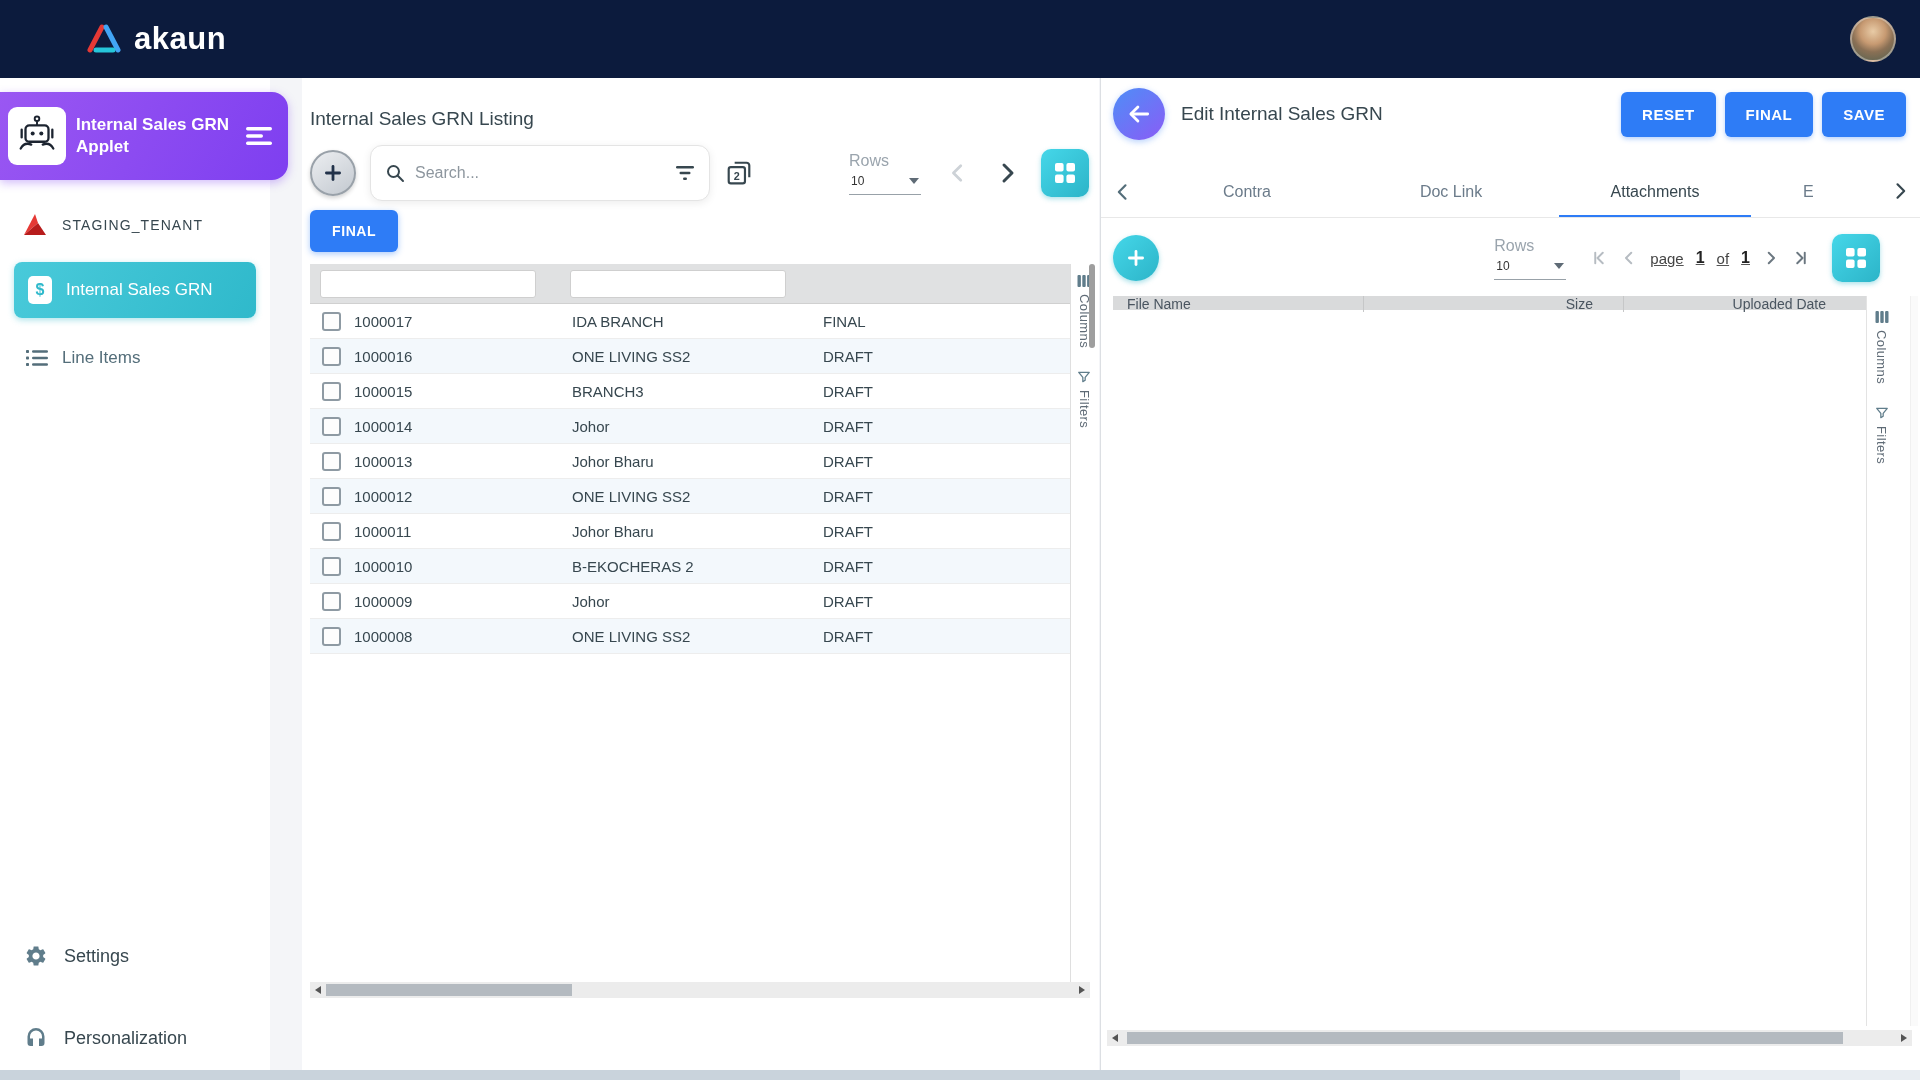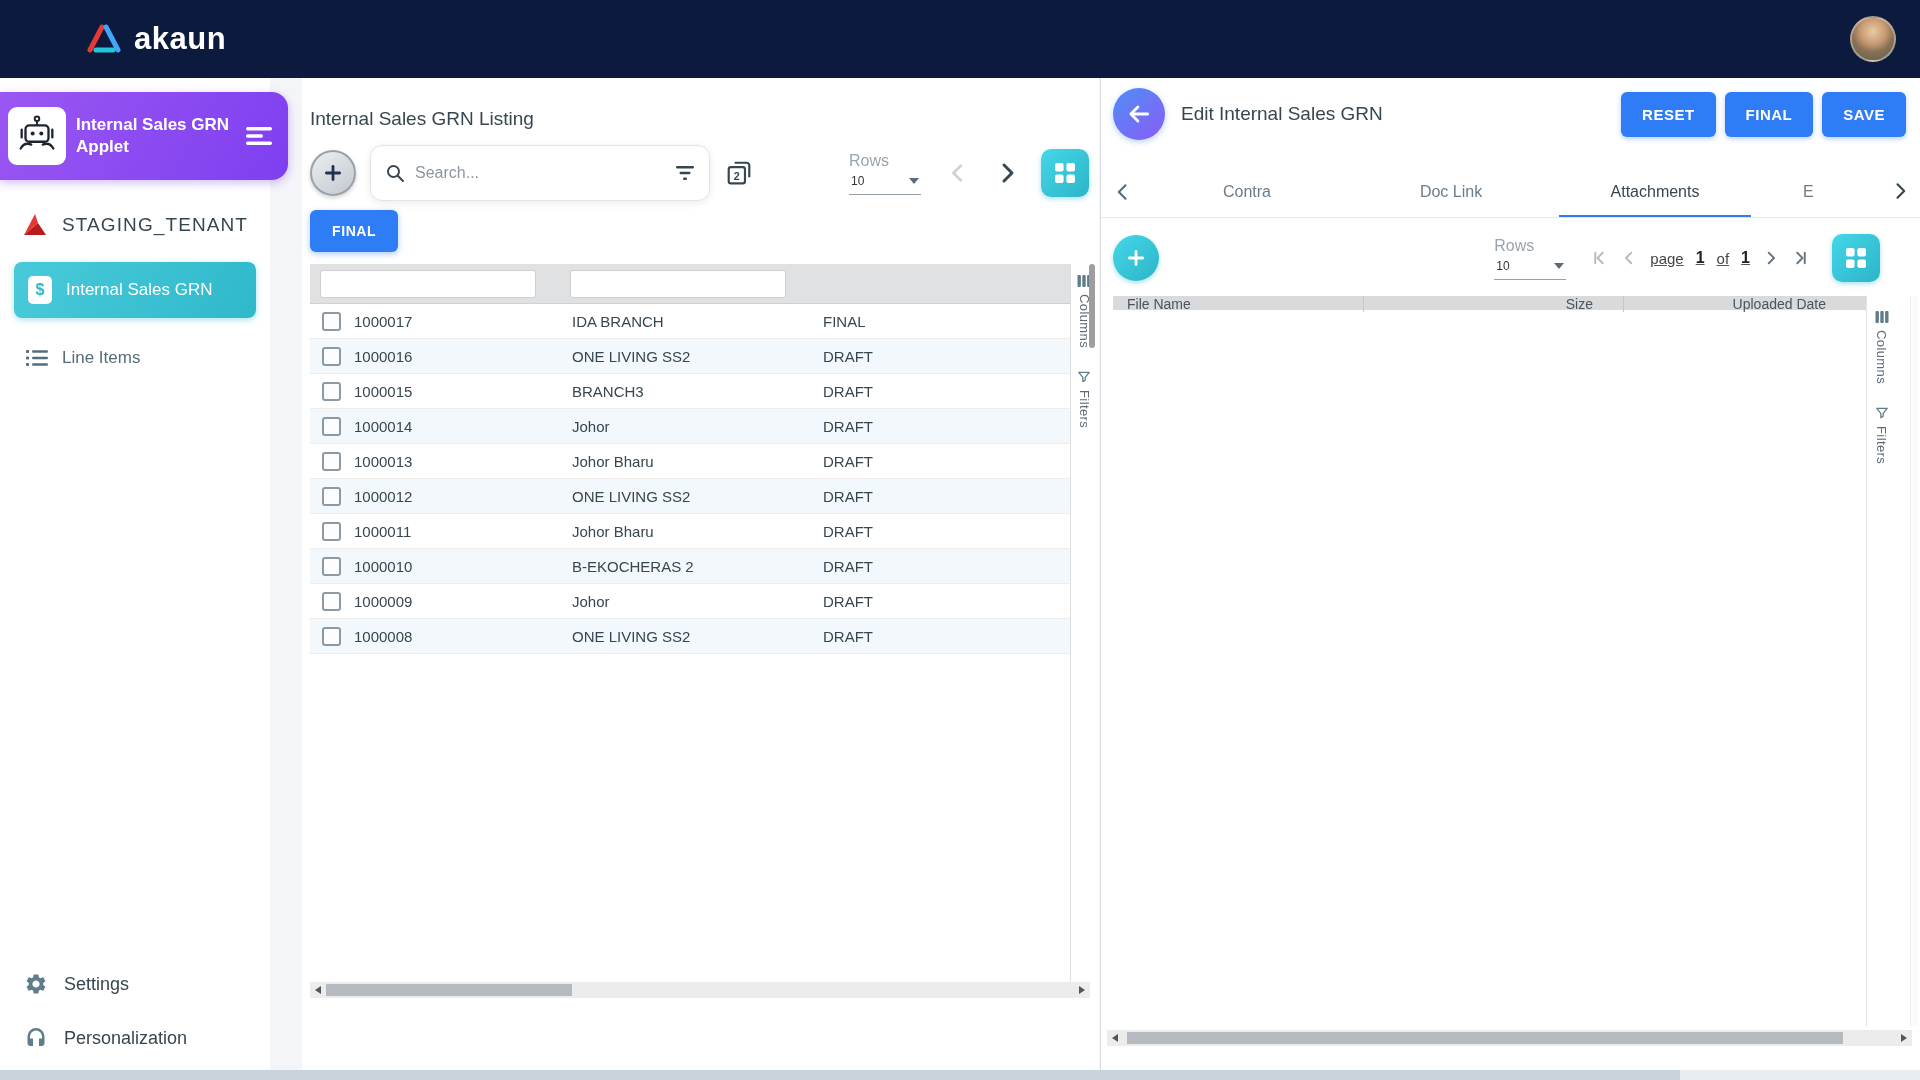--- a/index.html
+++ b/index.html
@@ -27,7 +27,7 @@
   .menu-toggle { flex:0 0 auto; cursor:pointer; }
 
   .tenant-row { position:absolute; top:118px; left:0; right:0; height:58px; display:flex; align-items:center; gap:12px; padding:0 20px; cursor:pointer; }
-  .tenant-label { font-size:19px; letter-spacing:1.1px; color:#37474f; font-weight:500; }
+  .tenant-label { font-size:14px; letter-spacing:1.1px; color:#37474f; font-weight:500; }
 
   .nav-active { position:absolute; top:184px; left:14px; right:14px; height:56px; border-radius:8px;
     background:linear-gradient(120deg,#49cada,#2fb9cb); color:#fff; display:flex; align-items:center; gap:14px;

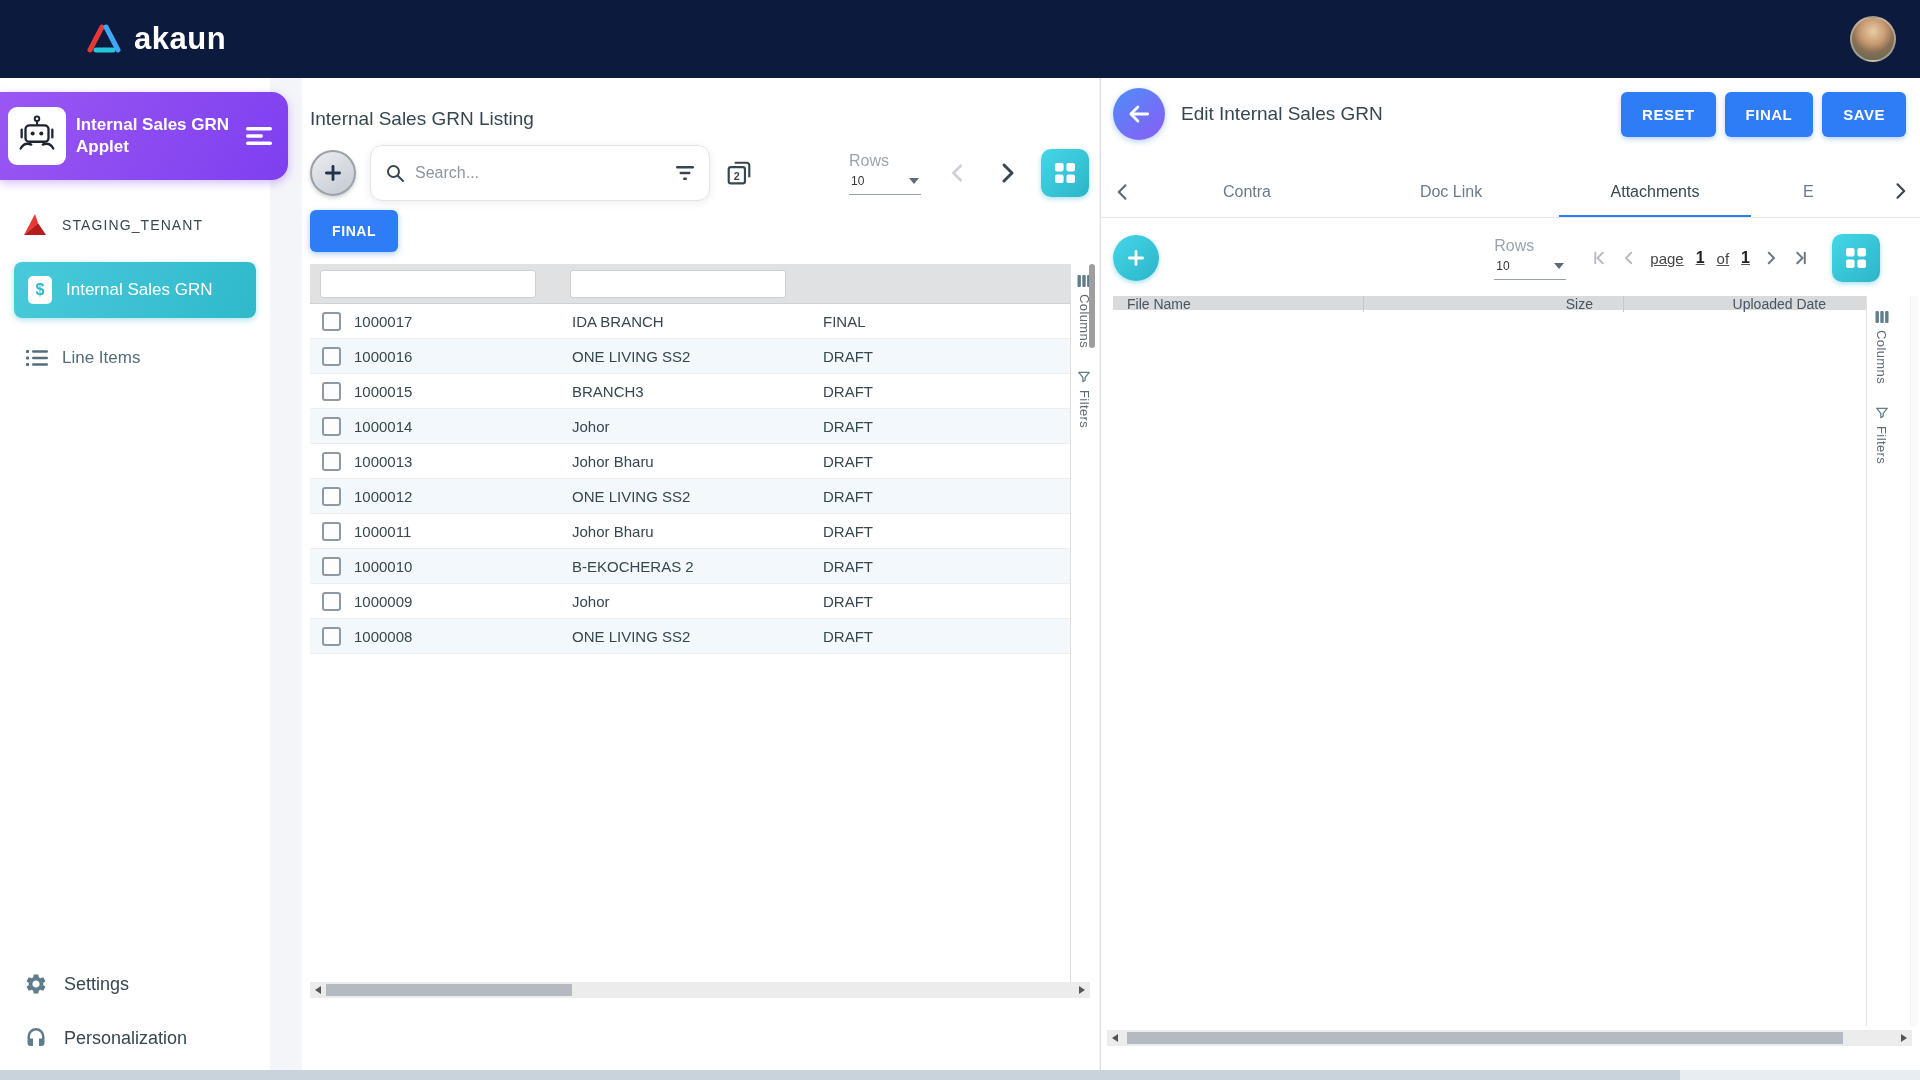--- a/index.html
+++ b/index.html
@@ -38,7 +38,7 @@
   .nav-item { position:absolute; top:252px; left:0; right:0; height:56px; display:flex; align-items:center; gap:14px; padding:0 26px; font-size:17px; color:#546e7a; cursor:pointer; }
 
   .side-footer-item { position:absolute; left:0; right:0; height:52px; display:flex; align-items:center; gap:16px; padding:0 24px; font-size:18px; color:#37474f; cursor:pointer; }
-  .sf-settings { bottom:60px; }
+  .sf-settings { bottom:88px; }
   .sf-personalization { bottom:6px; }
 
   

